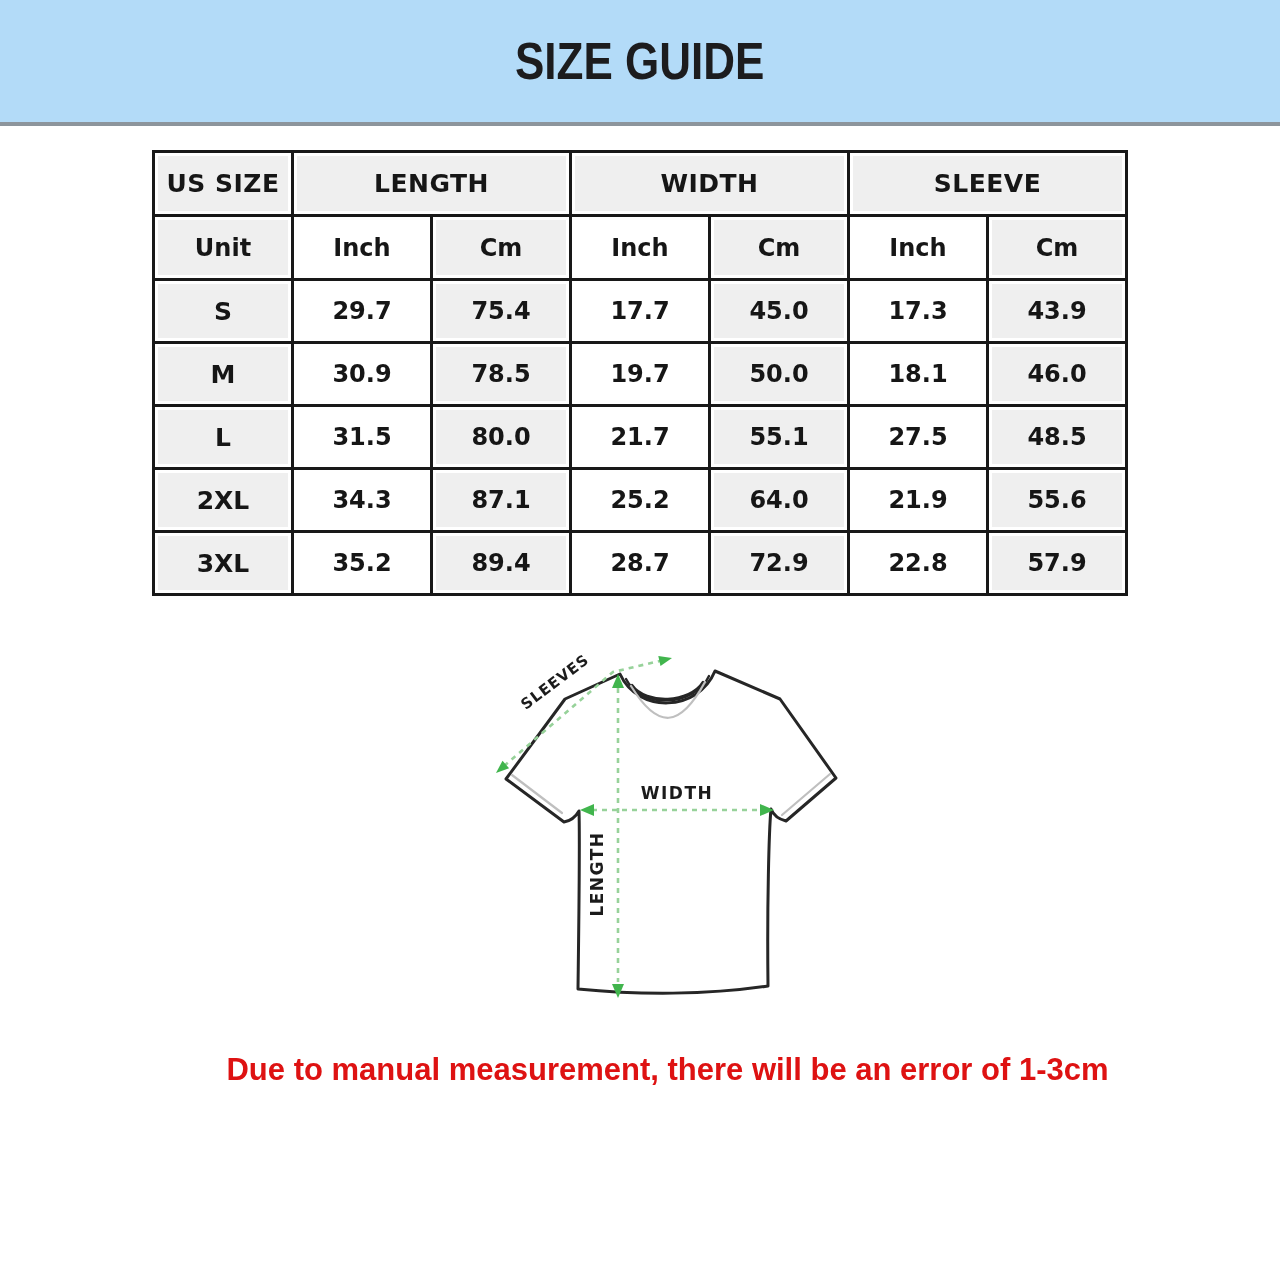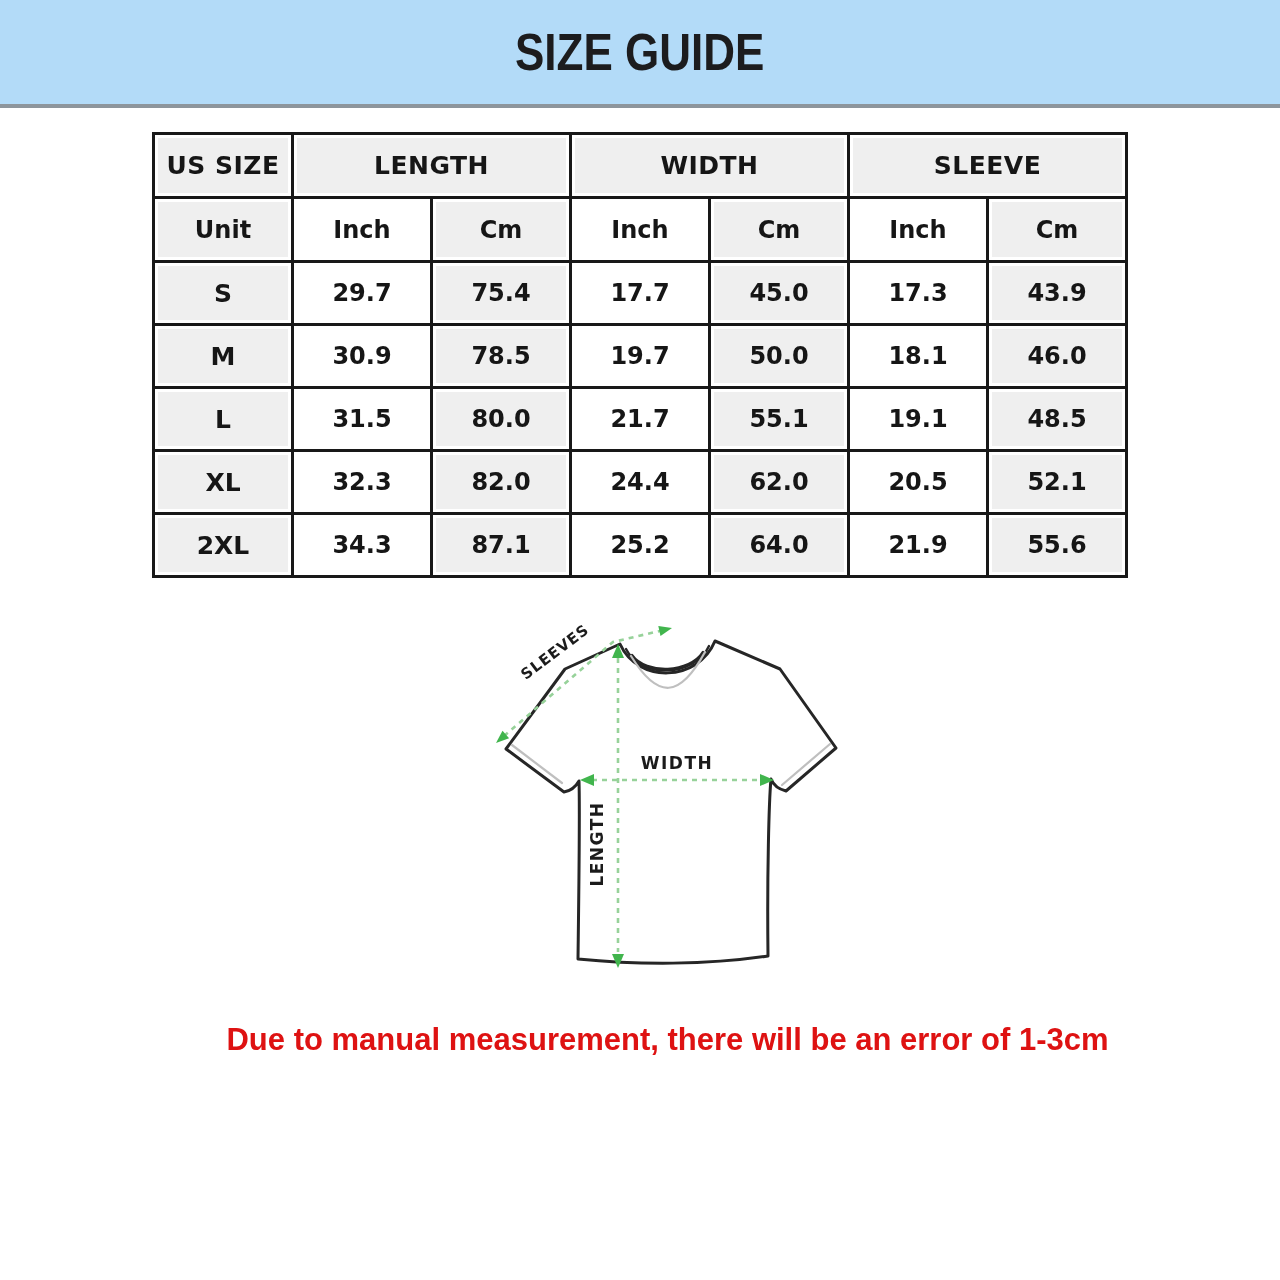--- a/index.html
+++ b/index.html
@@ -22,7 +22,7 @@
   }
   
   .banner{
-    width:100%;height:108px;
+    width:100%;height:126px;
     background:var(--banner_bg);
     border-bottom:4px solid var(--banner_border);
     display:flex;align-items:center;justify-content:center;

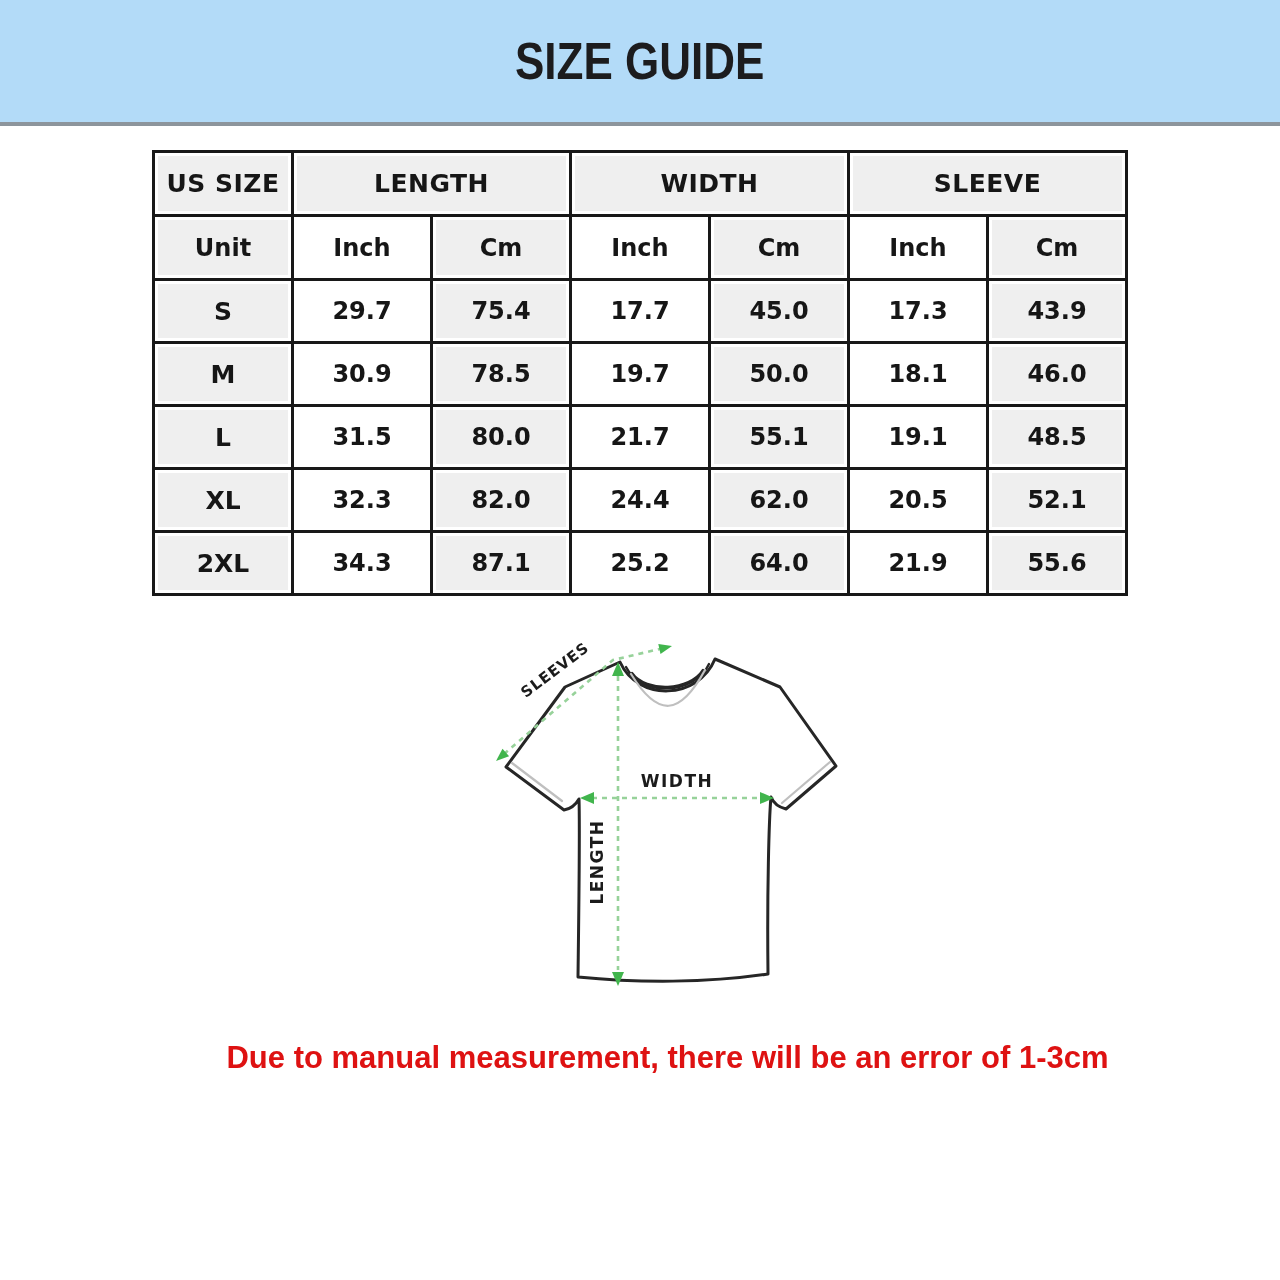--- a/index.html
+++ b/index.html
@@ -40,7 +40,7 @@
   
   table.size-table{
     width:976px;
-    margin:24px auto 4px auto;
+    margin:24px auto 16px auto;
     border-collapse:collapse;
     table-layout:fixed;
   }

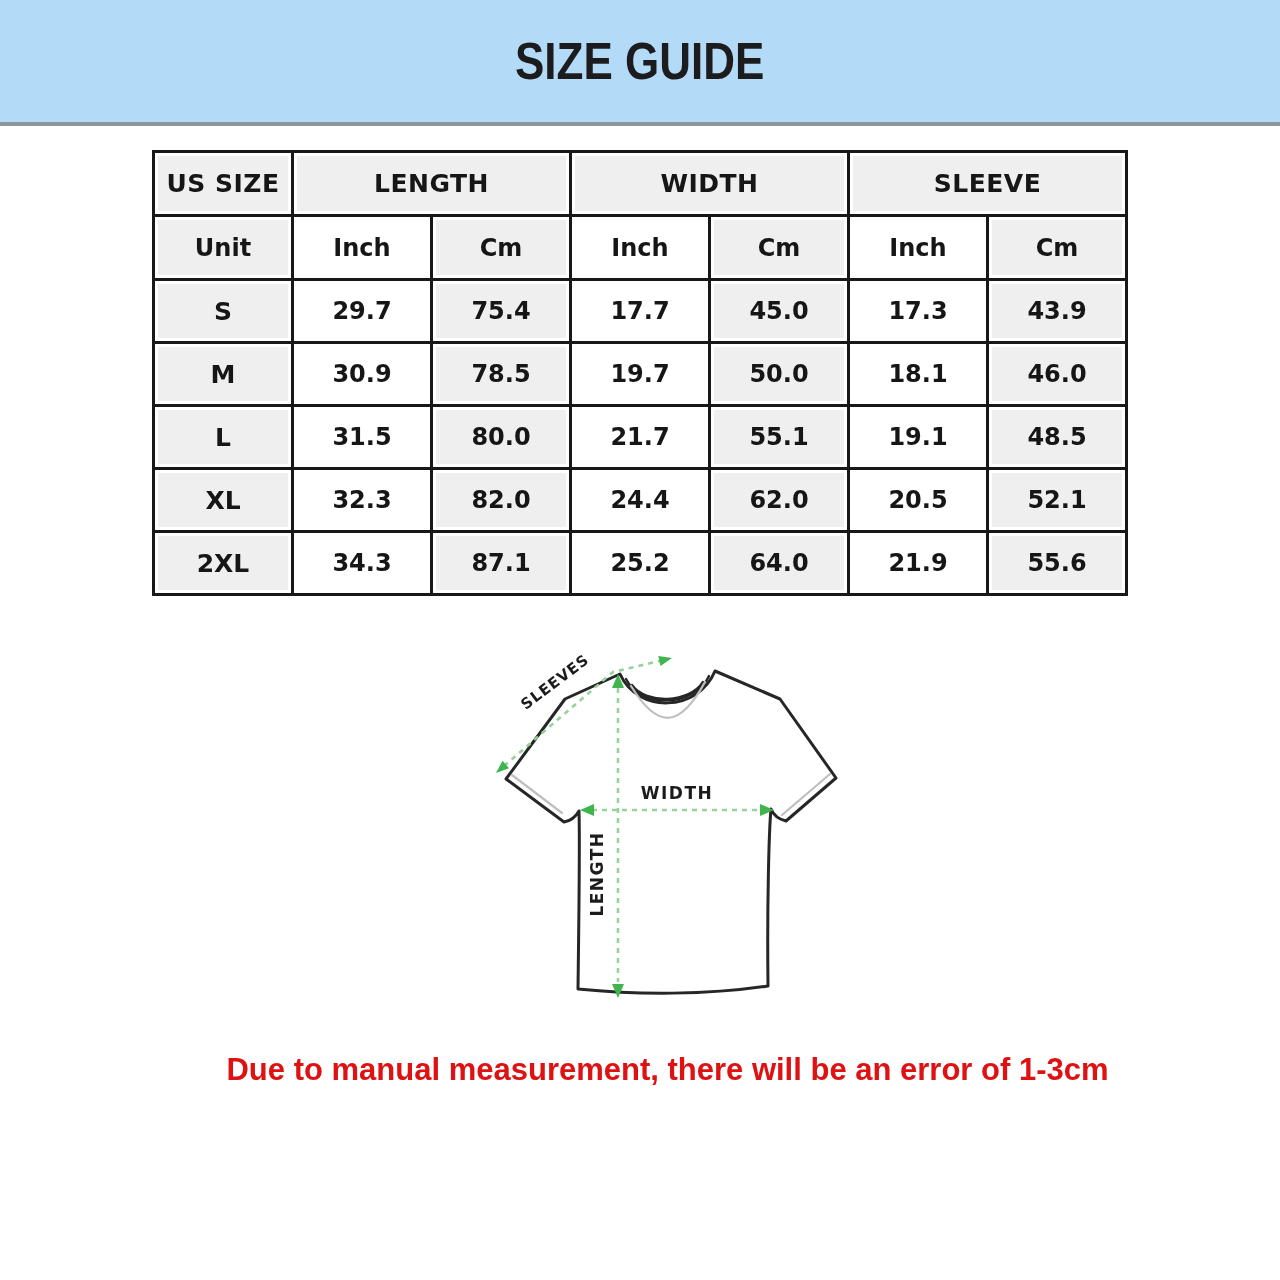--- a/index.html
+++ b/index.html
@@ -206,7 +206,7 @@
           <div class="fill gray value-cell-fill">55.1</div>
         </td>
     <td class="td-val">
-          <div class="fill value-cell-fill">19.1</div>
+          <div class="fill value-cell-fill">27.5</div>
         </td>
     <td class="td-val">
           <div class="fill gray value-cell-fill">48.5</div>

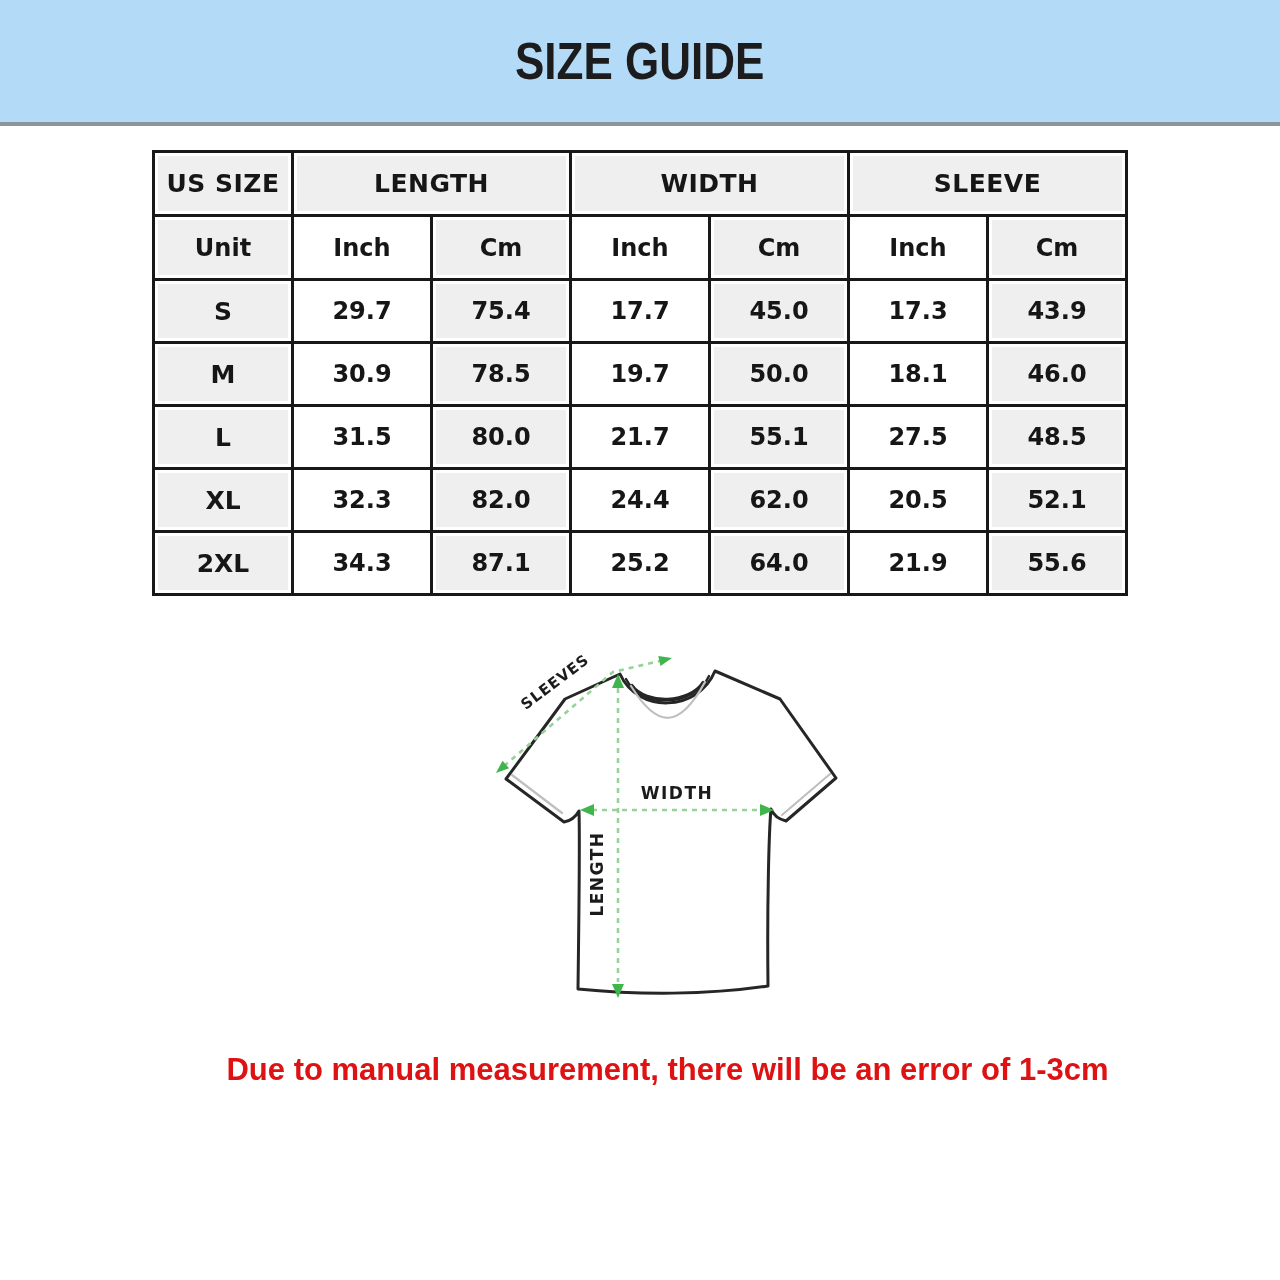--- a/index.html
+++ b/index.html
@@ -213,29 +213,6 @@
         </td>
   </tr>
 
-  <tr>
-    <td class="td-size">
-          <div class="fill gray size-cell-fill">XL</div>
-        </td>
-    <td class="td-val">
-          <div class="fill value-cell-fill">32.3</div>
-        </td>
-    <td class="td-val">
-          <div class="fill gray value-cell-fill">82.0</div>
-        </td>
-    <td class="td-val">
-          <div class="fill value-cell-fill">24.4</div>
-        </td>
-    <td class="td-val">
-          <div class="fill gray value-cell-fill">62.0</div>
-        </td>
-    <td class="td-val">
-          <div class="fill value-cell-fill">20.5</div>
-        </td>
-    <td class="td-val">
-          <div class="fill gray value-cell-fill">52.1</div>
-        </td>
-  </tr>
 
   <tr>
     <td class="td-size">

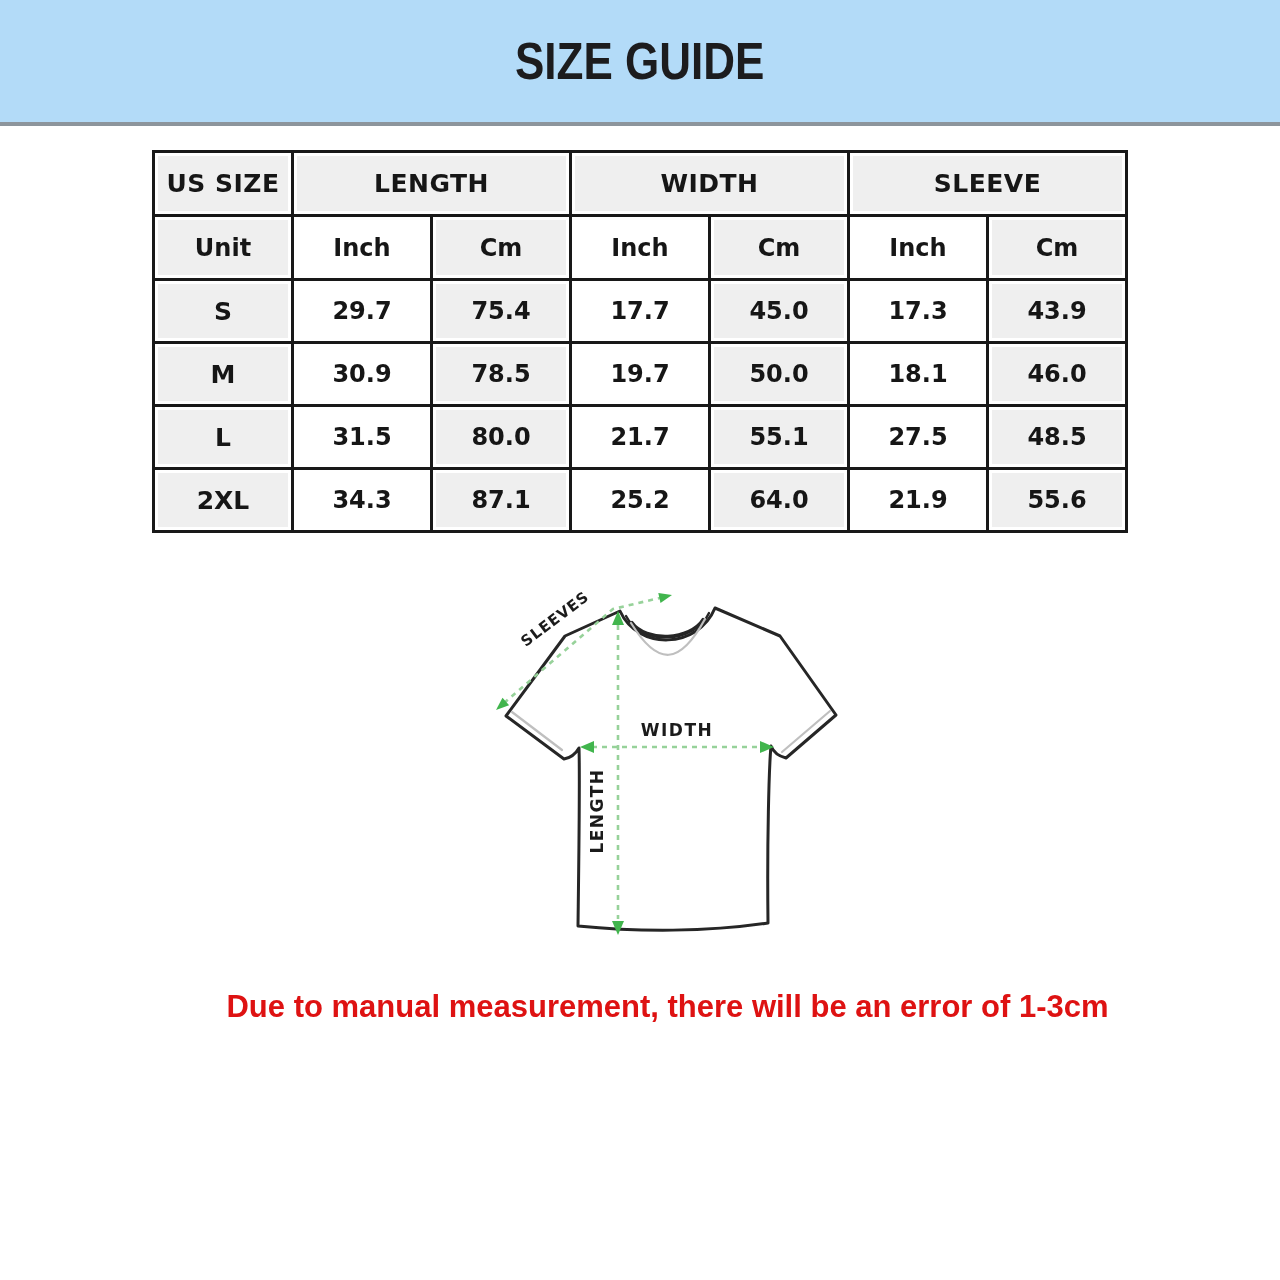--- a/index.html
+++ b/index.html
@@ -238,6 +238,29 @@
         </td>
   </tr>
 
+  <tr>
+    <td class="td-size">
+          <div class="fill gray size-cell-fill">3XL</div>
+        </td>
+    <td class="td-val">
+          <div class="fill value-cell-fill">35.2</div>
+        </td>
+    <td class="td-val">
+          <div class="fill gray value-cell-fill">89.4</div>
+        </td>
+    <td class="td-val">
+          <div class="fill value-cell-fill">28.7</div>
+        </td>
+    <td class="td-val">
+          <div class="fill gray value-cell-fill">72.9</div>
+        </td>
+    <td class="td-val">
+          <div class="fill value-cell-fill">22.8</div>
+        </td>
+    <td class="td-val">
+          <div class="fill gray value-cell-fill">57.9</div>
+        </td>
+  </tr>
 
 
 </tbody>

